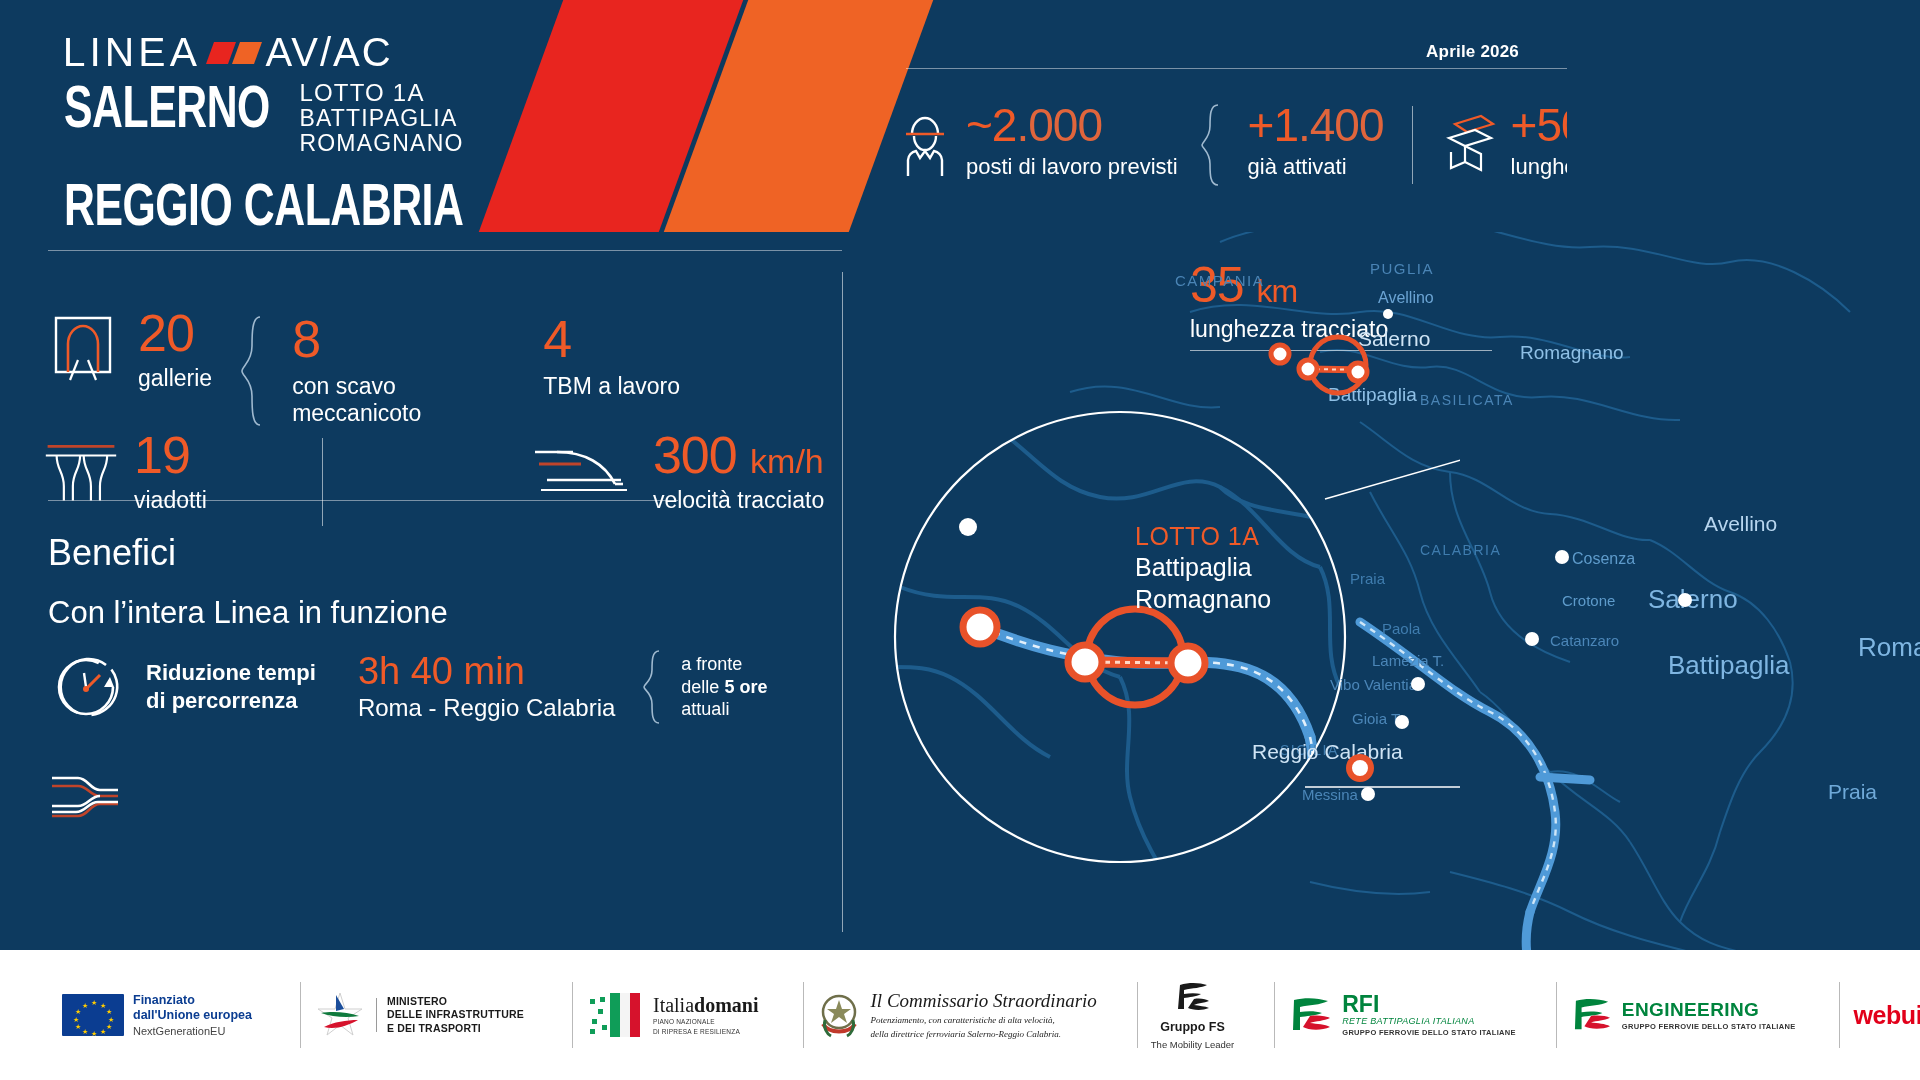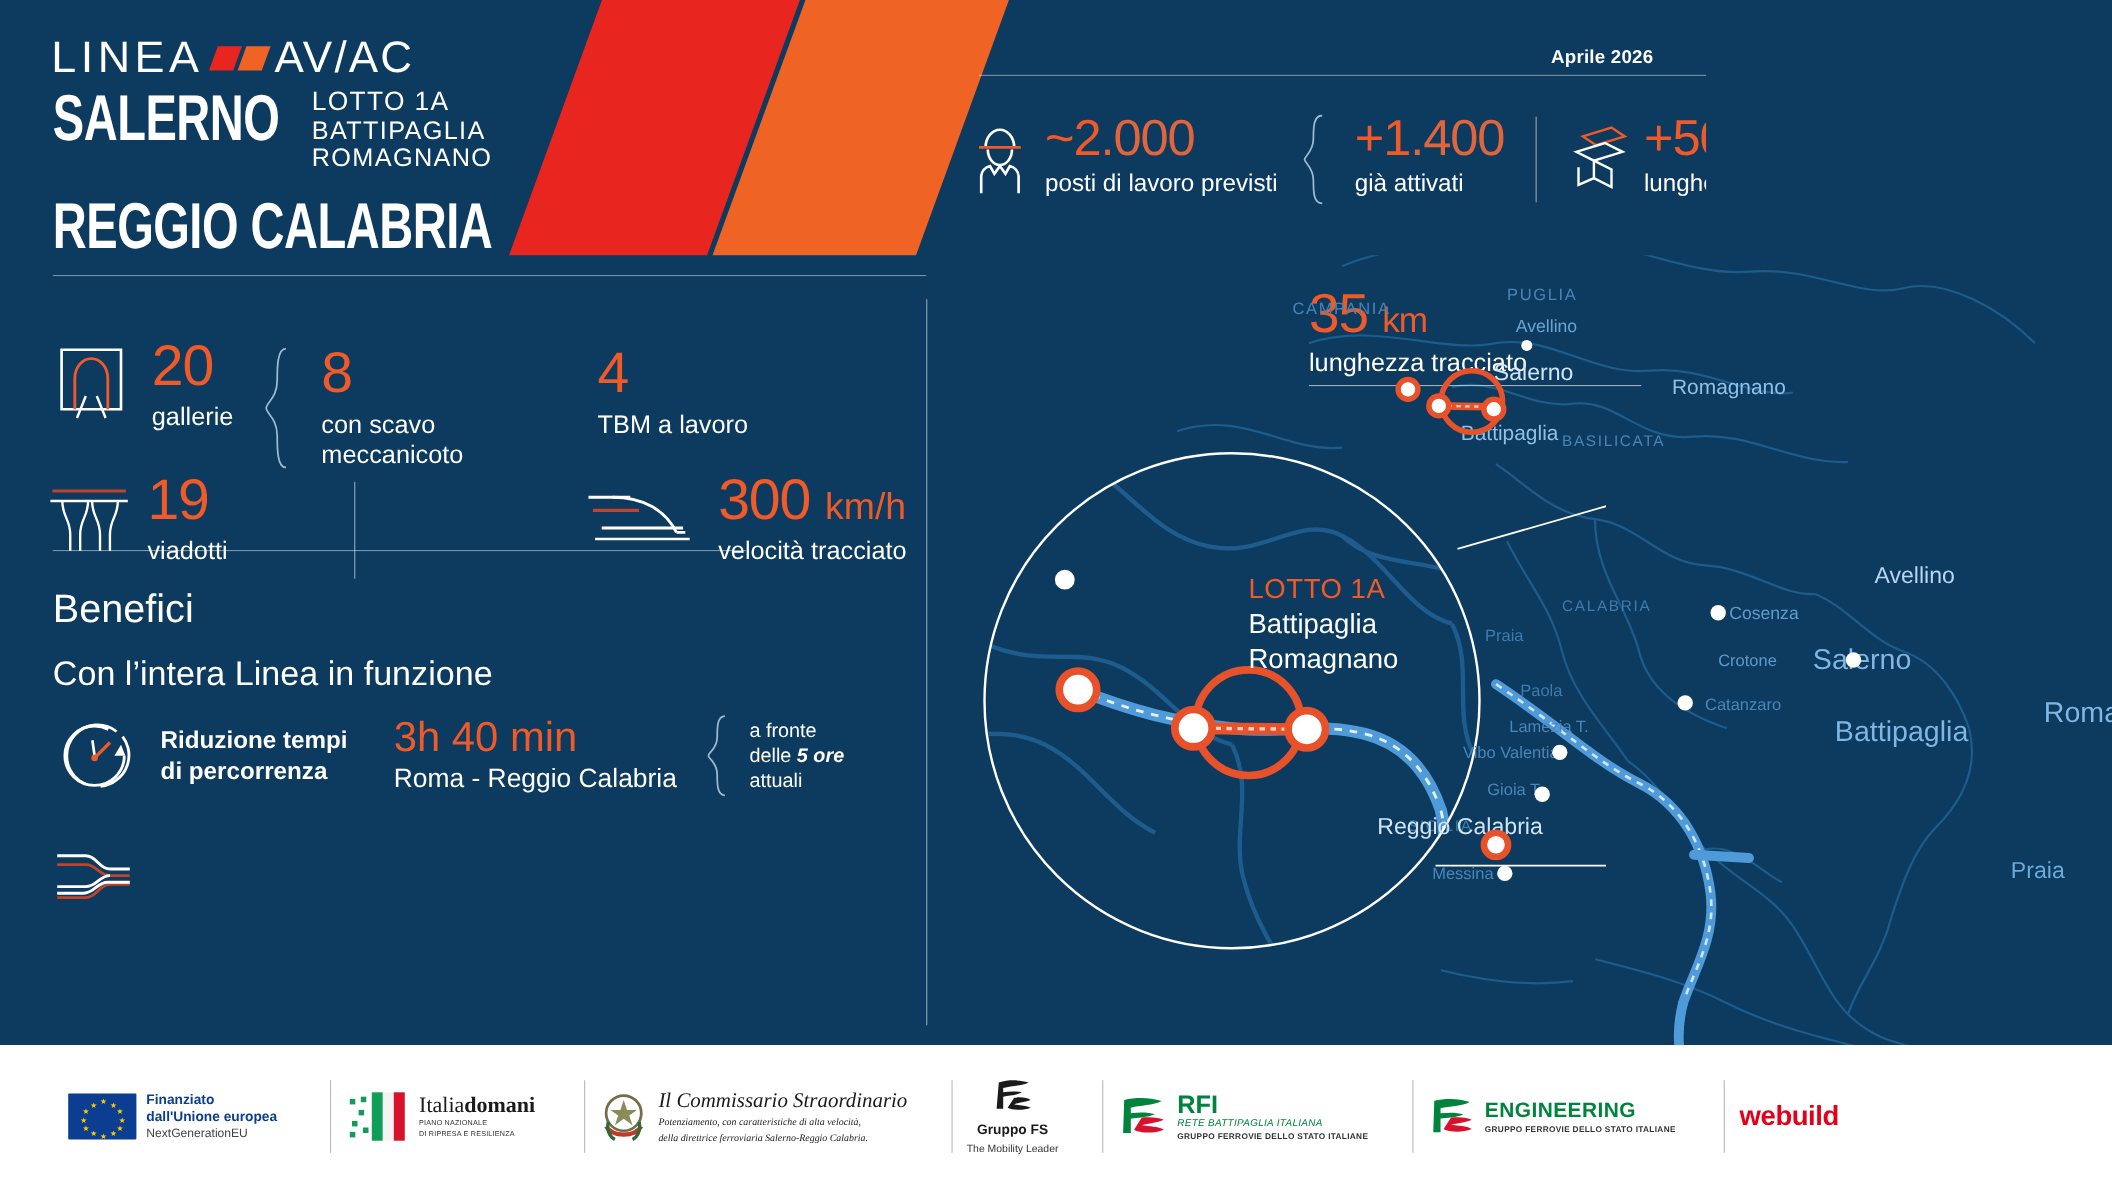--- a/index.html
+++ b/index.html
@@ -13,7 +13,7 @@
   .stage { position:absolute; inset:0; width:1920px; height:1080px; }
 
   
-  .header { position:absolute; left:0; top:0; width:1551px; height:232px; overflow:hidden; }
+  .header { position:absolute; left:16px; top:0; width:1551px; height:232px; overflow:hidden; }
 
   .chev { position:absolute; top:-6px; height:244px; transform:skewX(-20deg); }
   .chev-red    { left:505px;  width:180px; background:#e8251f; }

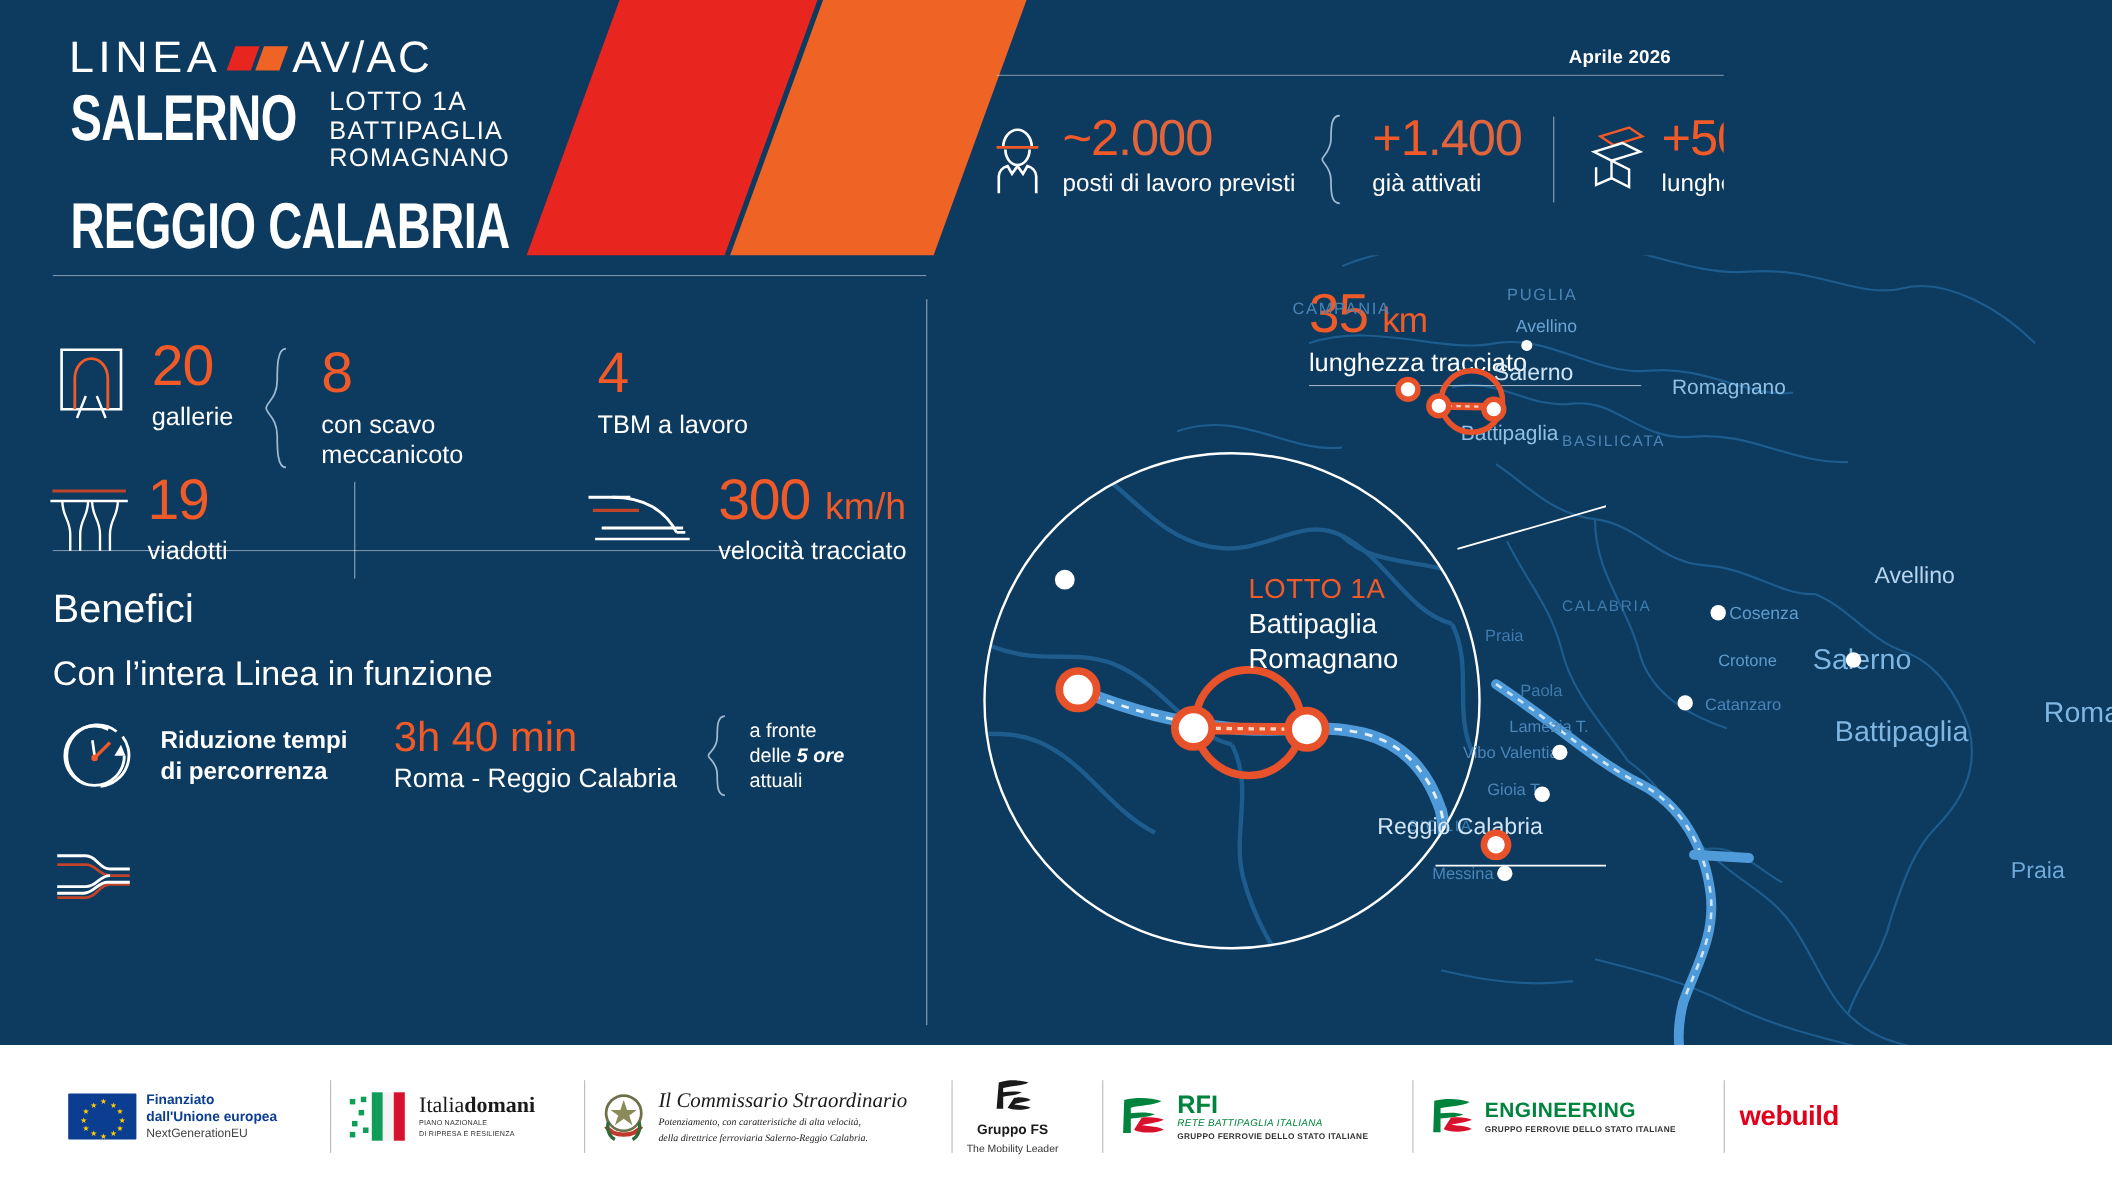--- a/index.html
+++ b/index.html
@@ -100,7 +100,7 @@
   .bval .v1 { font-size:38px; color:#ef5a28; line-height:1.05; white-space:nowrap;}
   .bval .v2 { font-size:24px; color:#fff; margin-top:2px; white-space:nowrap;}
   .bnote { font-size:18px; color:#fff; line-height:1.25; }
-  .bnote b { font-weight:700;font-style:italic; }
+  .bnote b { font-weight:700; }
 
   .vdiv { position:absolute; width:1px; background:rgba(255,255,255,0.55); }
 

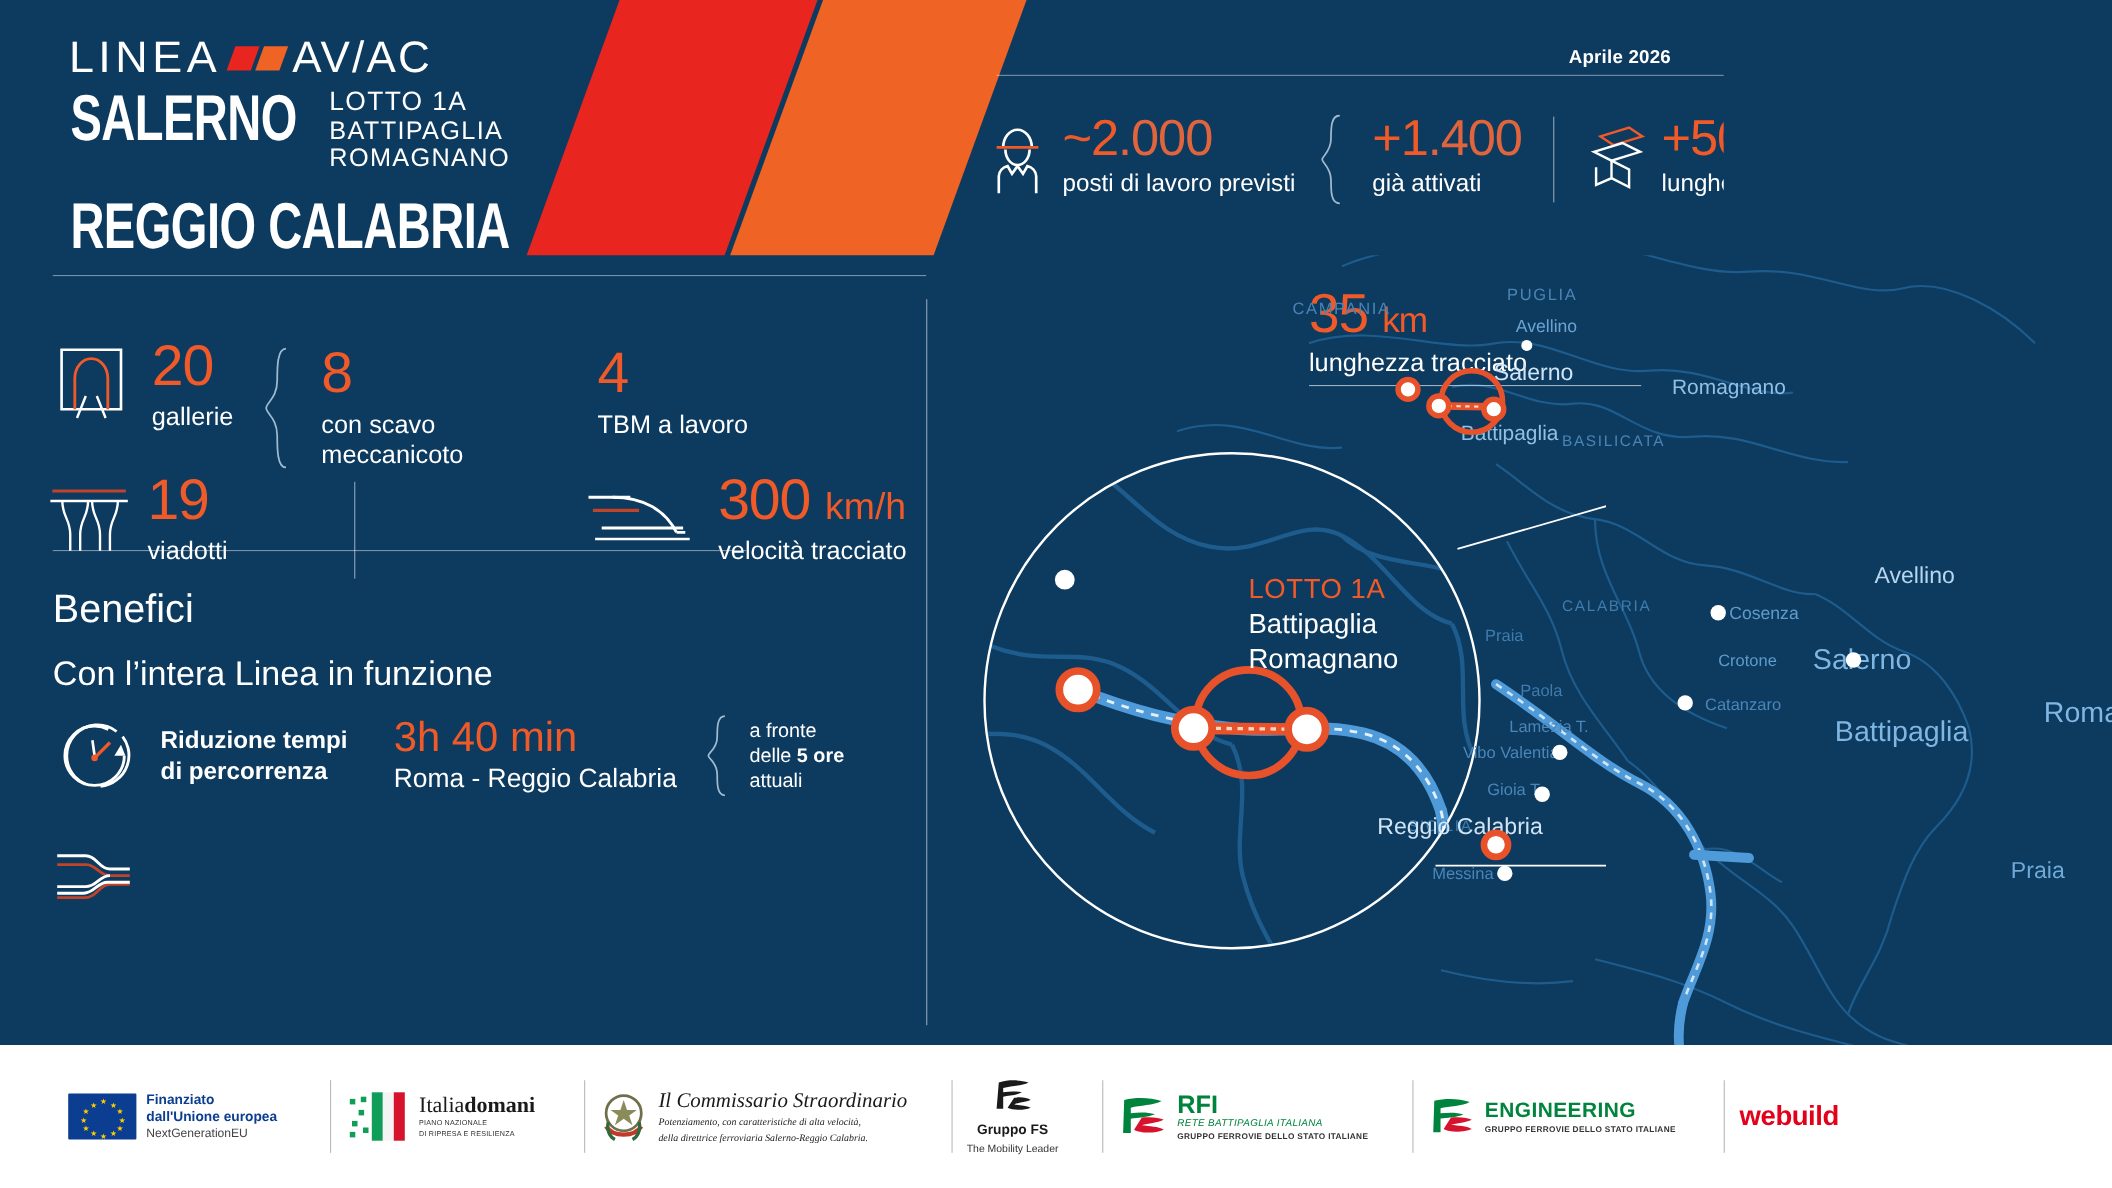--- a/index.html
+++ b/index.html
@@ -516,6 +516,22 @@
       </div>
     </div>
 
+    <div class="logo-cell" style="margin-left:34px;">
+      <div class="l-mit">
+        <svg width="52" height="52" viewBox="0 0 52 52">
+          <path d="M26 4 L31 20 L48 20 L34 29 L39 46 L26 36 L13 46 L18 29 L4 20 L21 20 Z" fill="#ffffff" stroke="#cfcfcf" stroke-width="1"></path>
+          <path d="M7 24 C18 22 34 23 45 27 C33 29 18 28 7 24 Z" fill="#0f7a3d"></path>
+          <path d="M10 38 C20 33 32 31 44 31 C33 37 21 41 10 38 Z" fill="#d6122c"></path>
+          <path d="M22 6 L30 20 L22 22 Z" fill="#1b4e9b"></path>
+        </svg>
+        <div class="mit-sep"></div>
+        <div class="mit-txt">
+          <div>MINISTERO</div>
+          <div>DELLE INFRASTRUTTURE</div>
+          <div>E DEI TRASPORTI</div>
+        </div>
+      </div>
+    </div>
 
     <div class="logo-cell" style="margin-left:34px;">
       <div class="l-idom">

